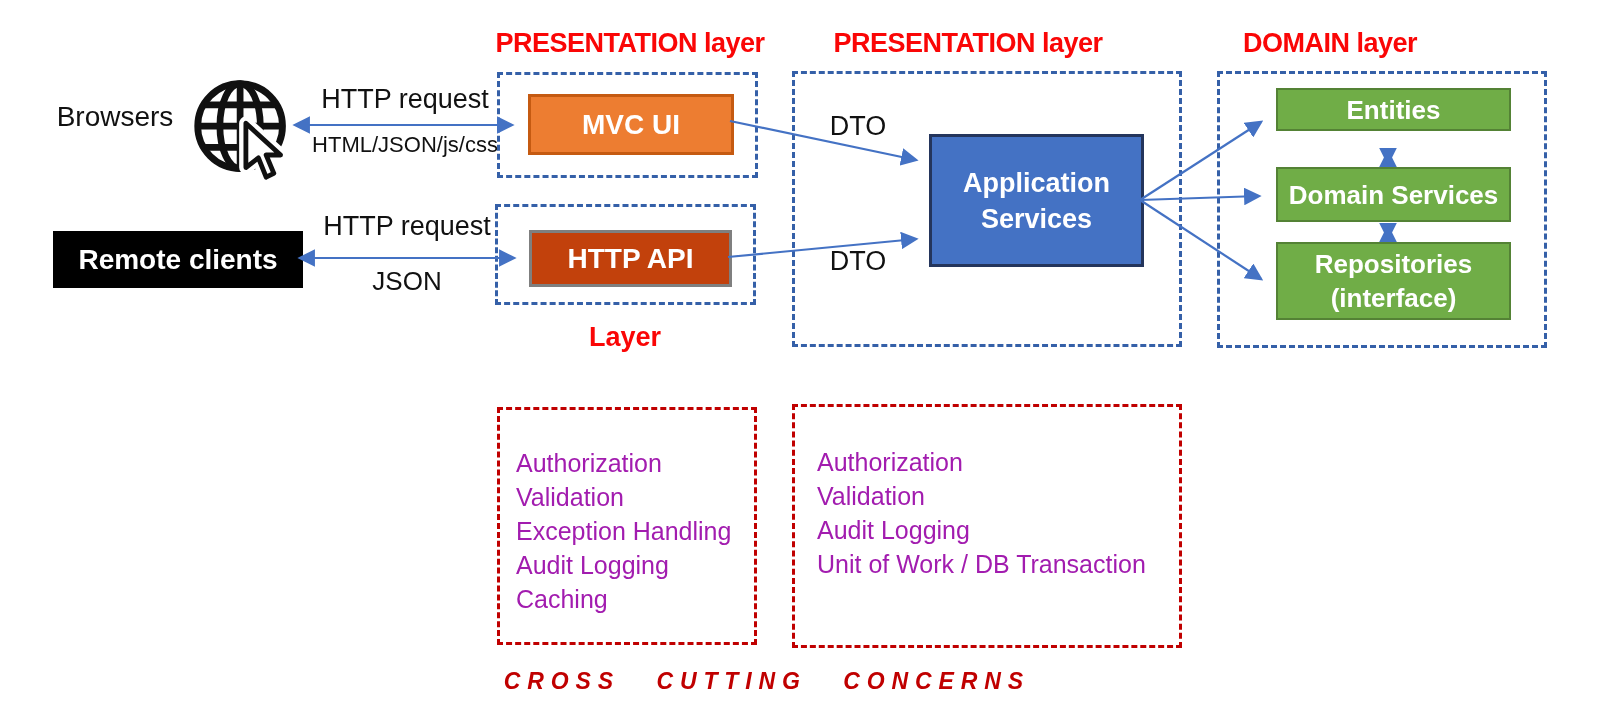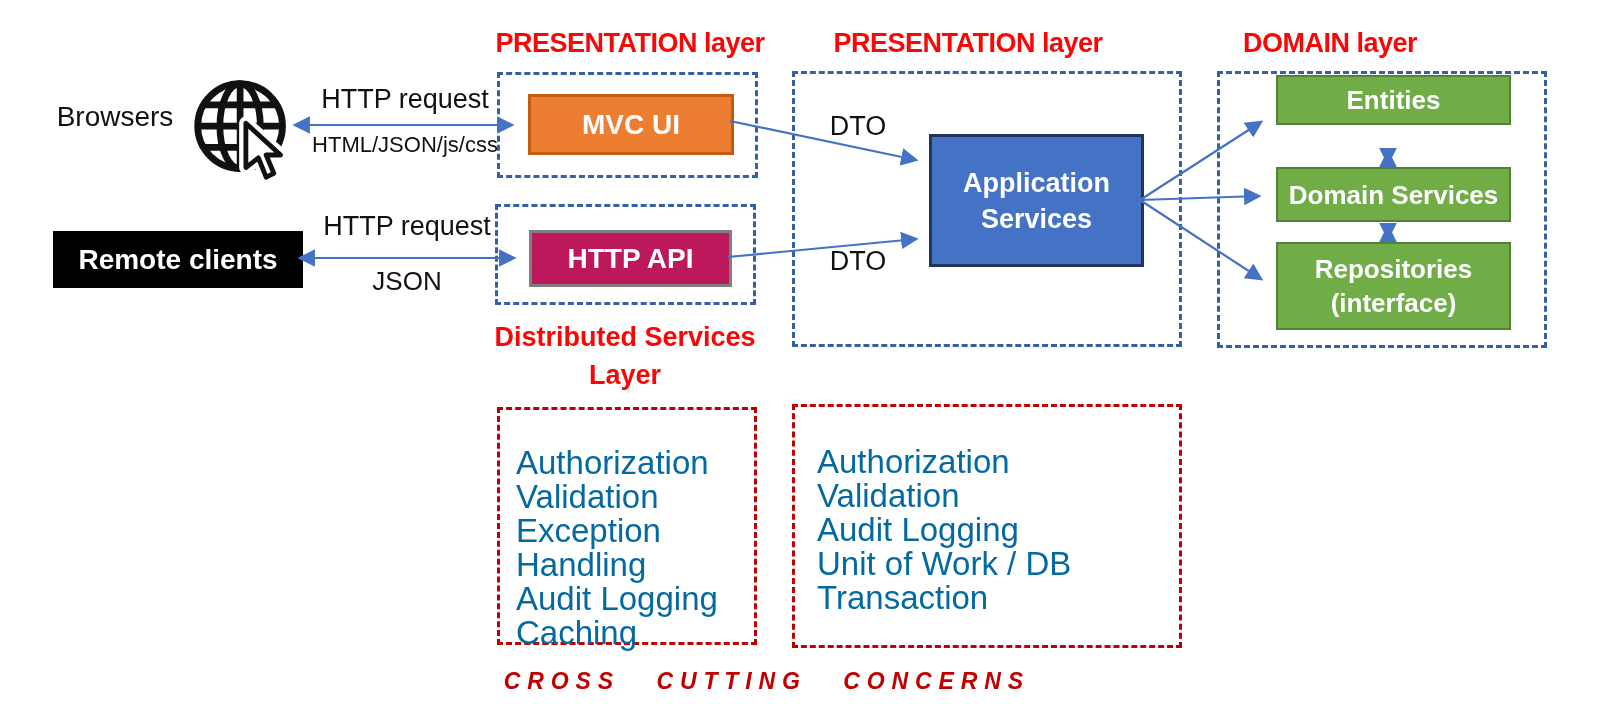--- a/index.html
+++ b/index.html
@@ -92,7 +92,7 @@
   <div class="abs conn-label sz27" style="left:818px;top:246px;width:80px;">DTO</div>
 
   <div class="abs dash-blue" style="left:1217px;top:71px;width:324px;height:271px;"></div>
-  <div class="abs node node-green" style="left:1270px;top:75px;width:235px;height:50px;">Entities</div>
+  <div class="abs node node-green" style="left:1270px;top:88px;width:235px;height:43px;">Entities</div>
   <div class="abs node node-green" style="left:1270px;top:167px;width:235px;height:55px;">Domain Services</div>
   <div class="abs node node-green" style="left:1270px;top:242px;width:235px;height:88px;padding:0 35px;">Repositories (interface)</div>
 

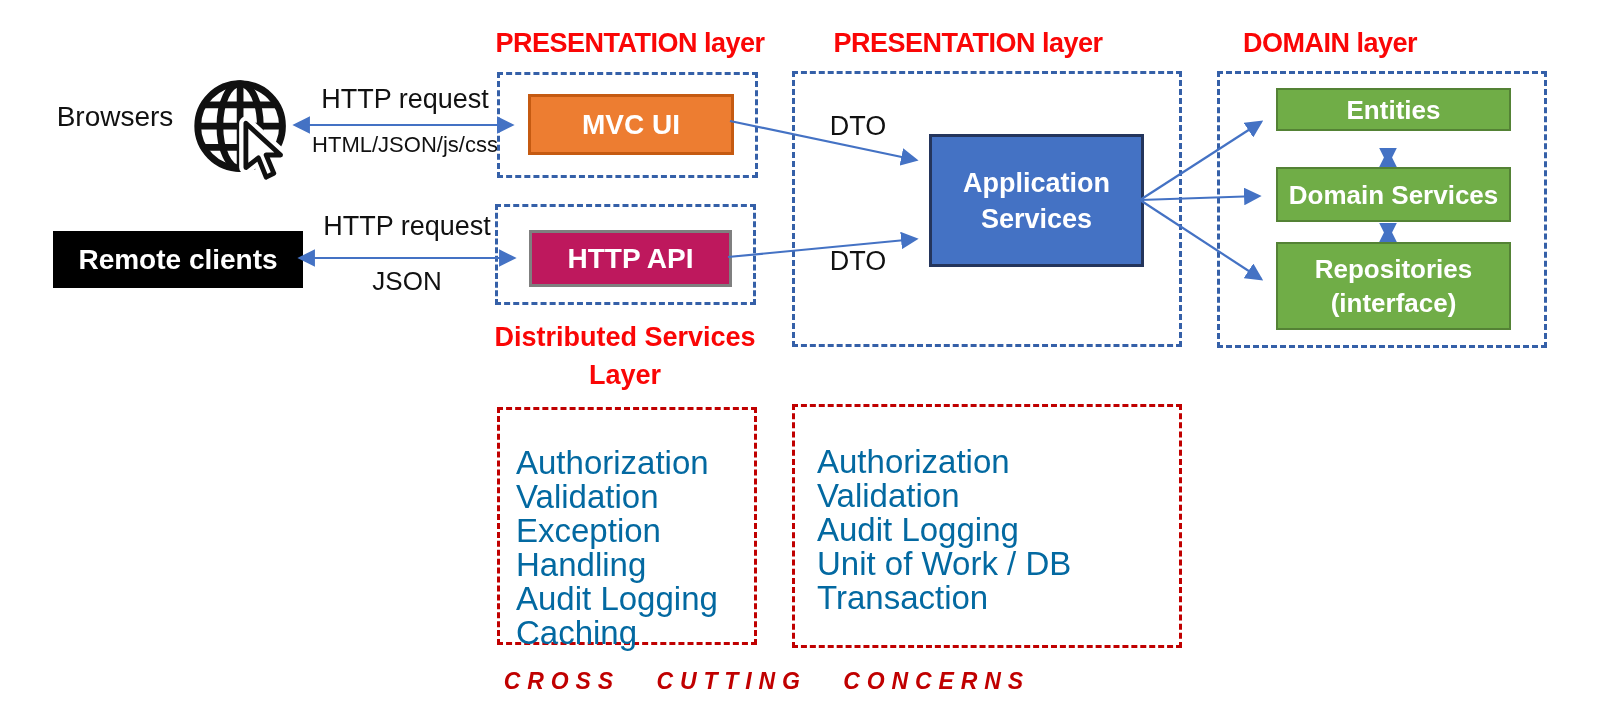--- a/index.html
+++ b/index.html
@@ -22,7 +22,7 @@
     color:#ffffff;font-weight:bold;box-sizing:border-box;margin-left:6px;
   }
   .node-orange{background:#ed7d31;border:3px solid #c55a11;font-size:28px;}
-  .node-gray{background:#be185d;border:3px solid #7f7f7f;font-size:28px;}
+  .node-gray{background:#c2410c;border:3px solid #7f7f7f;font-size:28px;}
   .node-blue{background:#4472c4;border:3px solid #24355c;font-size:27px;line-height:36px;}
   .node-green{background:#70ad47;border:2px solid #548235;font-size:26px;line-height:34px;}
   .node-black{background:#000000;color:#ffffff;font-size:28px;display:flex;align-items:center;justify-content:center;}

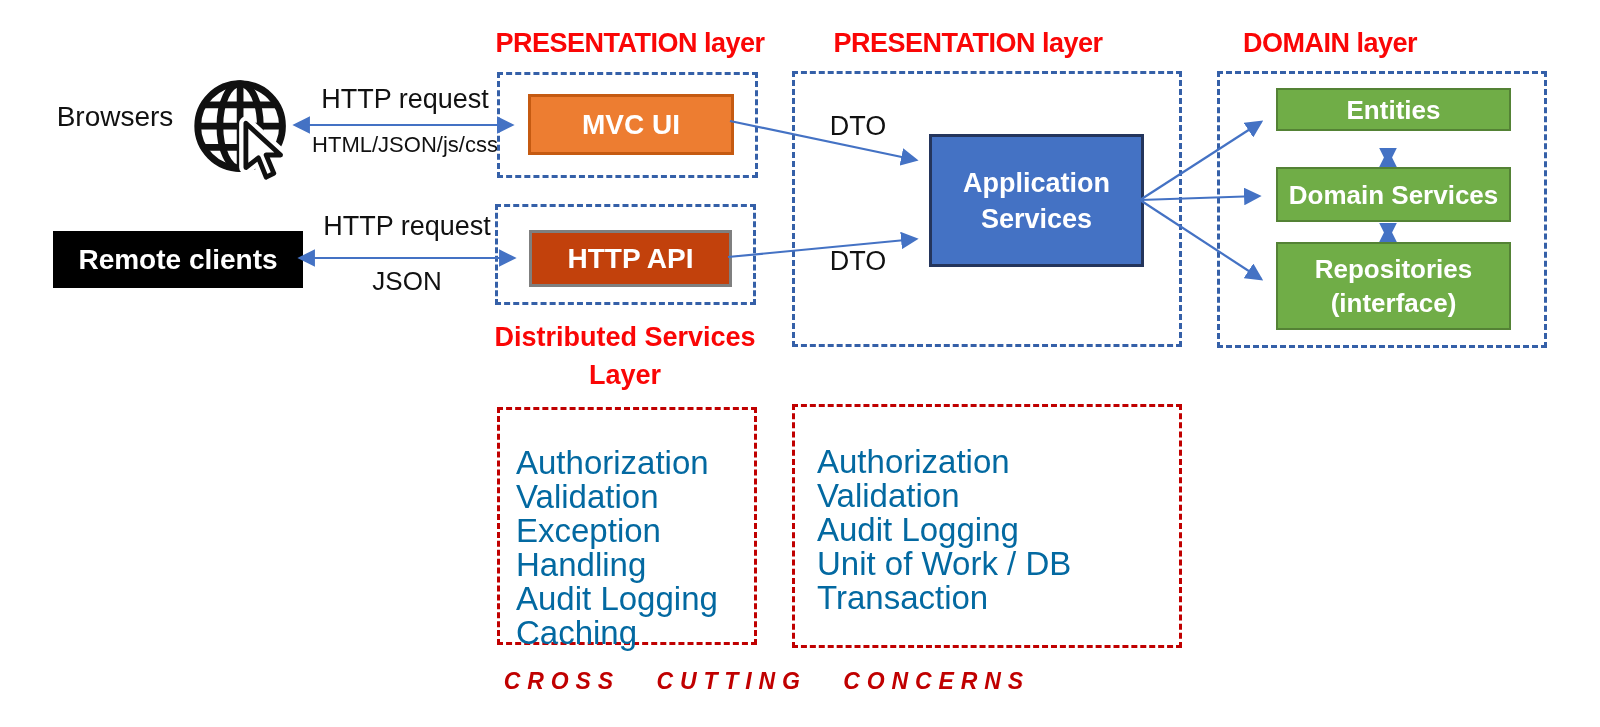--- a/index.html
+++ b/index.html
@@ -94,7 +94,7 @@
   <div class="abs dash-blue" style="left:1217px;top:71px;width:324px;height:271px;"></div>
   <div class="abs node node-green" style="left:1270px;top:88px;width:235px;height:43px;">Entities</div>
   <div class="abs node node-green" style="left:1270px;top:167px;width:235px;height:55px;">Domain Services</div>
-  <div class="abs node node-green" style="left:1270px;top:242px;width:235px;height:88px;padding:0 35px;">Repositories (interface)</div>
+  <div class="abs node node-green" style="left:1270px;top:242px;width:235px;height:78px;padding:0 35px;">Repositories (interface)</div>
 
   <div class="abs dash-red" style="left:497px;top:407px;width:254px;height:232px;">
     <div class="concern-list" style="padding:36px 0 0 16px;">

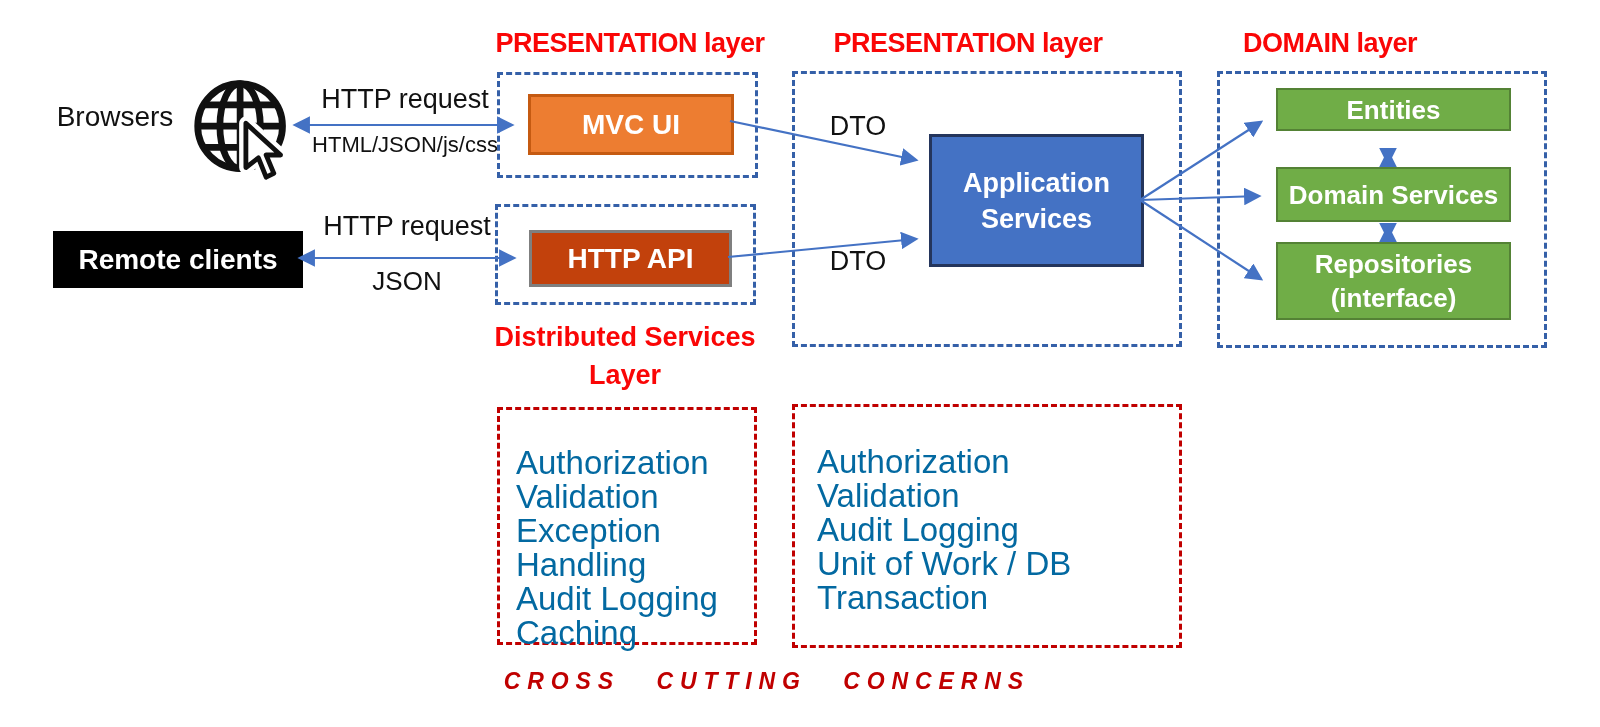--- a/index.html
+++ b/index.html
@@ -81,7 +81,6 @@
   <div class="abs node node-gray" style="left:523px;top:230px;width:203px;height:57px;">HTTP API</div>
 
   <div class="abs red-sub" style="left:465px;top:318px;width:320px;">
-    <div>Distributed Services</div>
     <div>Layer</div>
   </div>
 

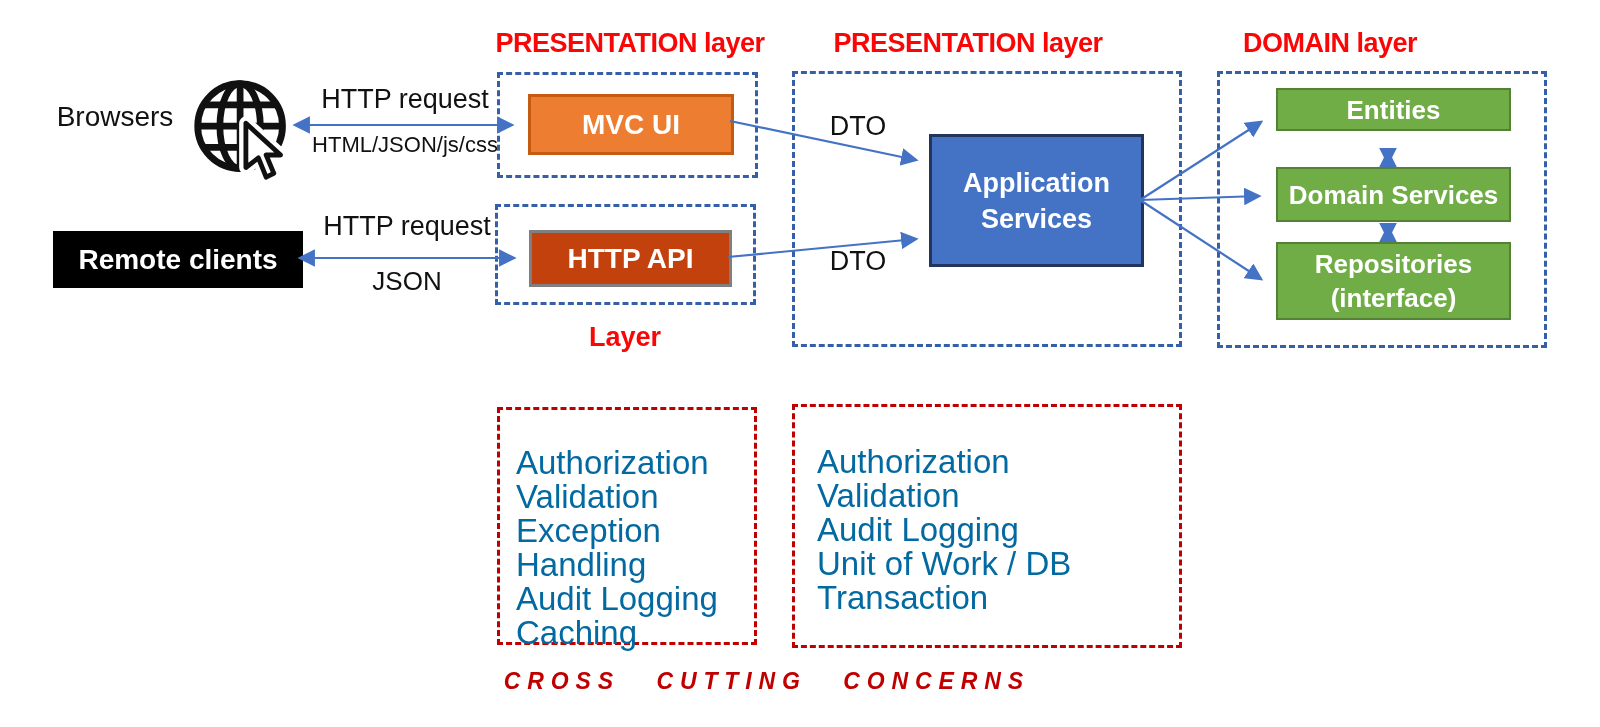--- a/index.html
+++ b/index.html
@@ -33,7 +33,7 @@
   .sz26{font-size:26px;}
   
   .red-sub{color:#fa0606;font-size:27px;font-weight:600;text-align:center;line-height:38px;}
-  .concern-list{color:#0369a1;font-size:33px;line-height:34px;}
+  .concern-list{color:#a21caf;font-size:25px;line-height:34px;}
   .cross-cutting{
     color:#c00000;font-size:23px;font-style:italic;font-weight:600;
     letter-spacing:0.30em;word-spacing:1.0em;text-align:right;white-space:nowrap;

